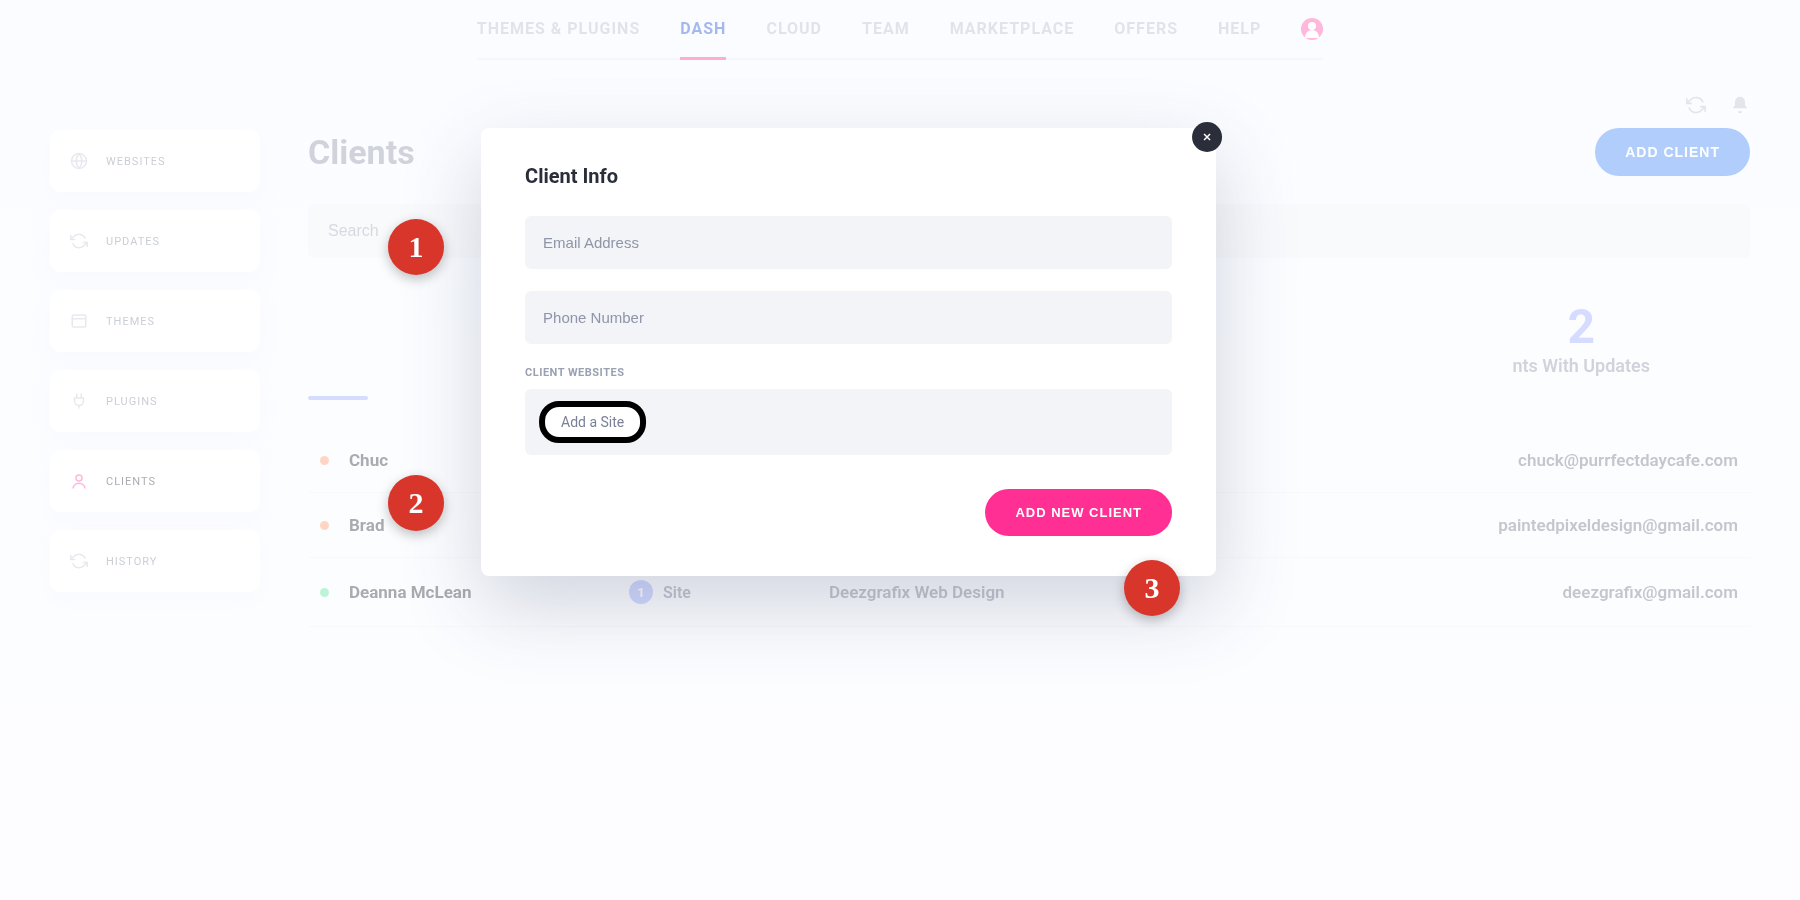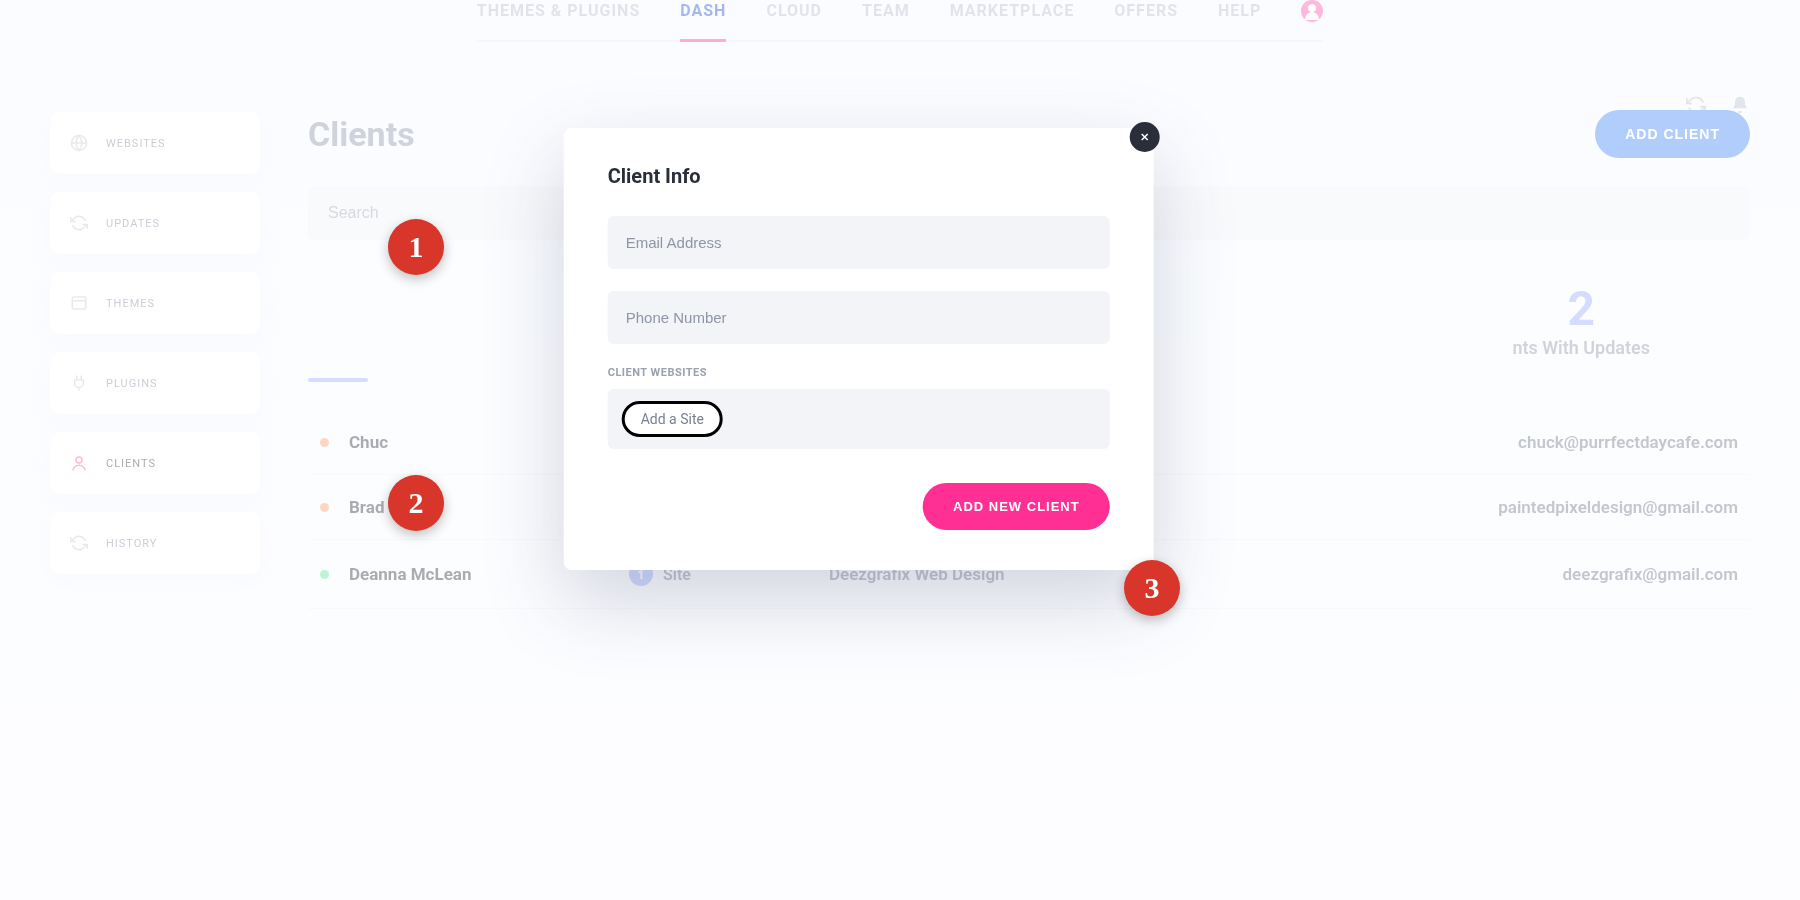--- a/index.html
+++ b/index.html
@@ -18,6 +18,7 @@
     display: flex;
     justify-content: center;
     align-items: center;
+    padding-top: 18px;
     gap: 40px;
     position: relative;
   }

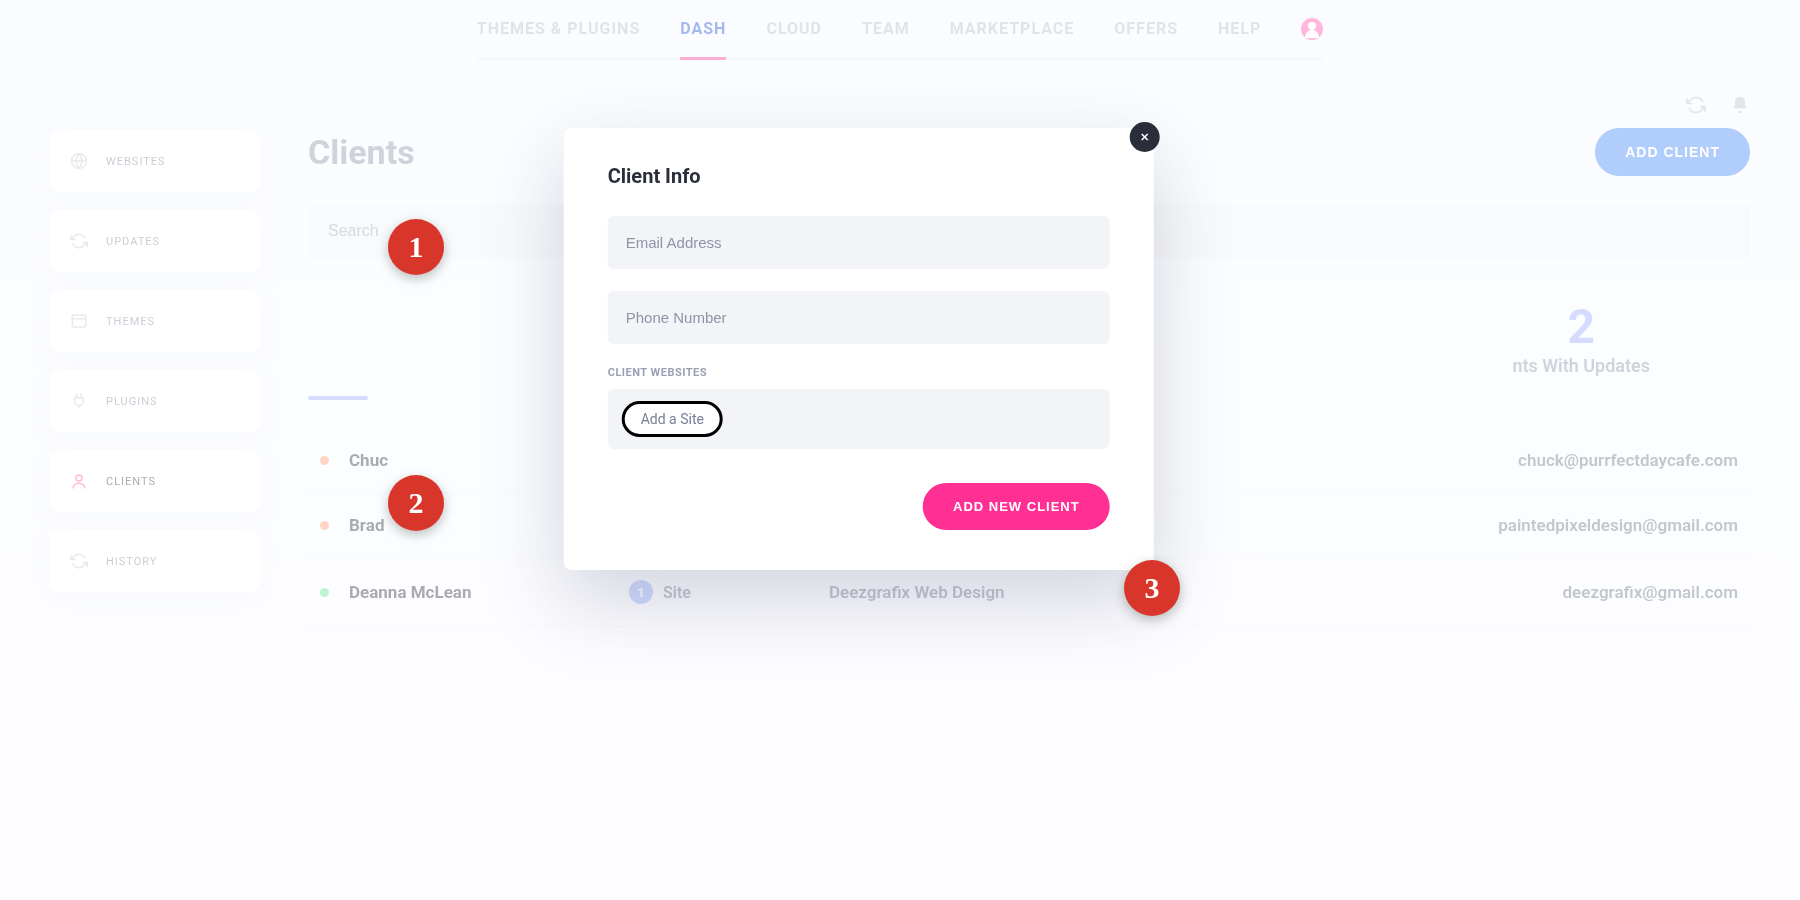--- a/index.html
+++ b/index.html
@@ -195,7 +195,7 @@
     top: 128px;
     left: 50%;
     transform: translateX(-57%);
-    width: 590px;
+    width: 735px;
     background: #fff;
     border-radius: 8px;
     box-shadow: 0 30px 80px rgba(60,70,110,0.22);

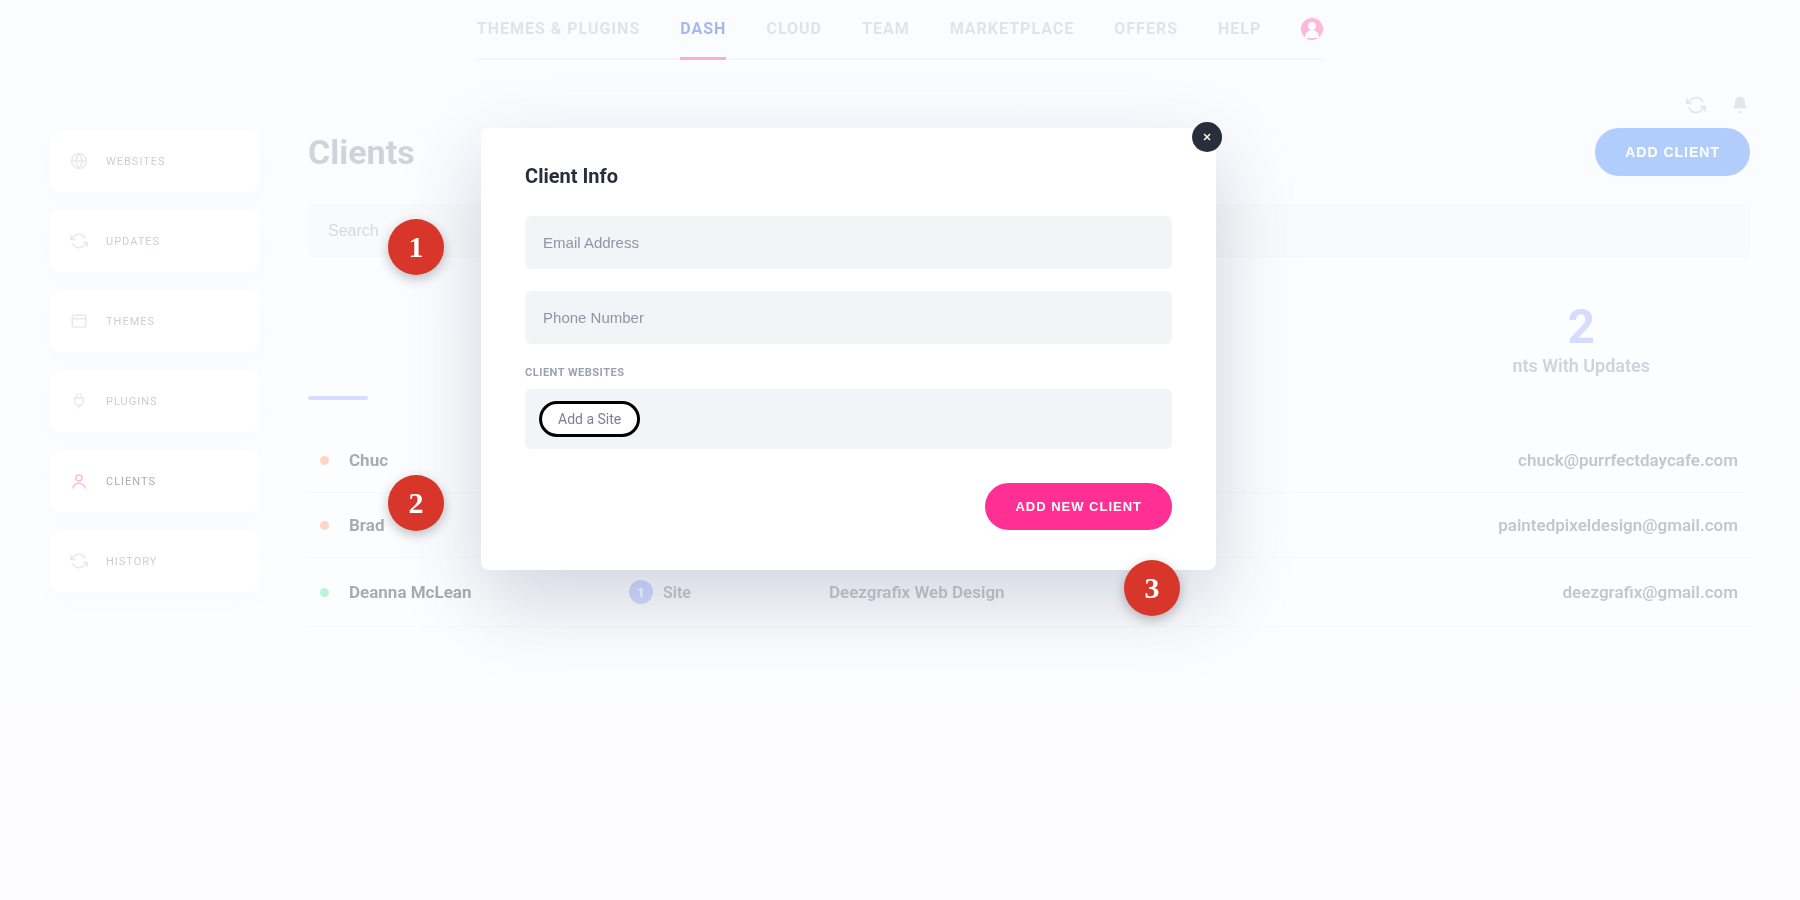--- a/index.html
+++ b/index.html
@@ -213,7 +213,7 @@
     background:#f3f4f7; border-radius:6px; padding:12px 14px;
   }
   .site-chip {
-    display:inline-block; background:#fff; border:3px solid #000000;
+    display:inline-block; background:#fff; border:6px solid #000000;
     border-radius:20px; padding:7px 16px; font-size:14px; color:#7a8096;
     cursor:pointer;
   }

